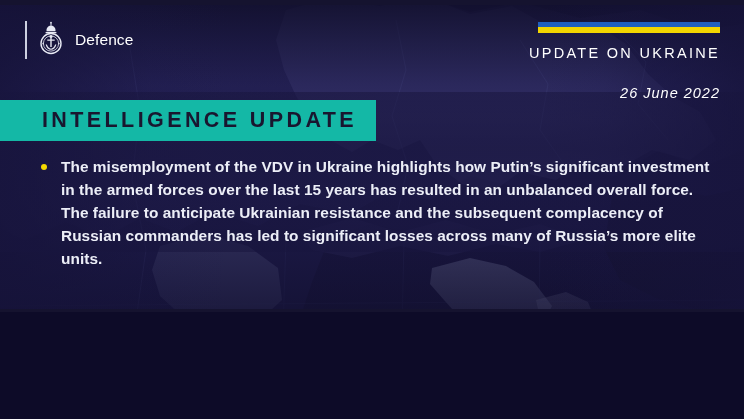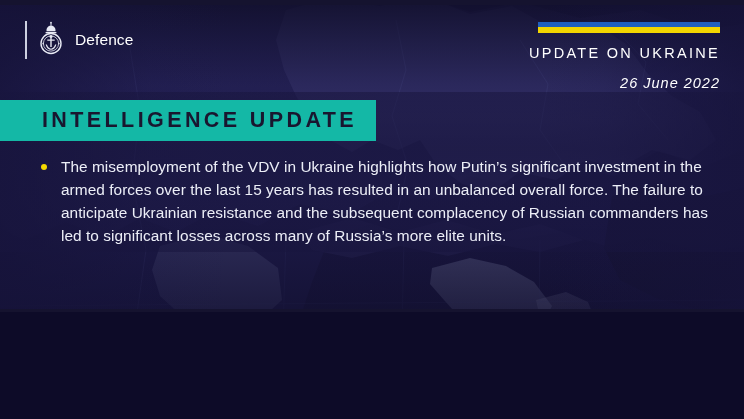--- a/index.html
+++ b/index.html
@@ -127,7 +127,7 @@
     font-weight: 400;
     letter-spacing: 2.3px;
     white-space: nowrap;
-    margin-bottom: 14px;
+    margin-bottom: 24px;
   }
   #update-date {
     color: #ffffff;

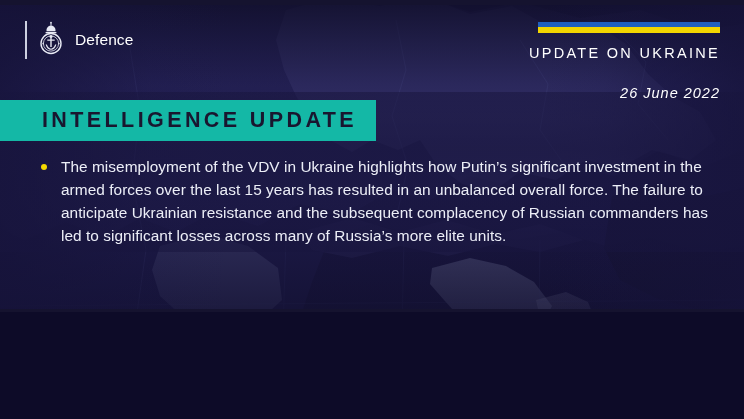--- a/index.html
+++ b/index.html
@@ -180,7 +180,7 @@
     color: #eceef7;
     font-size: 15.4px;
     line-height: 1.50;
-    font-weight: 400;
+    font-weight: 700;
     letter-spacing: 0.05px;
     text-align: left;
   }

